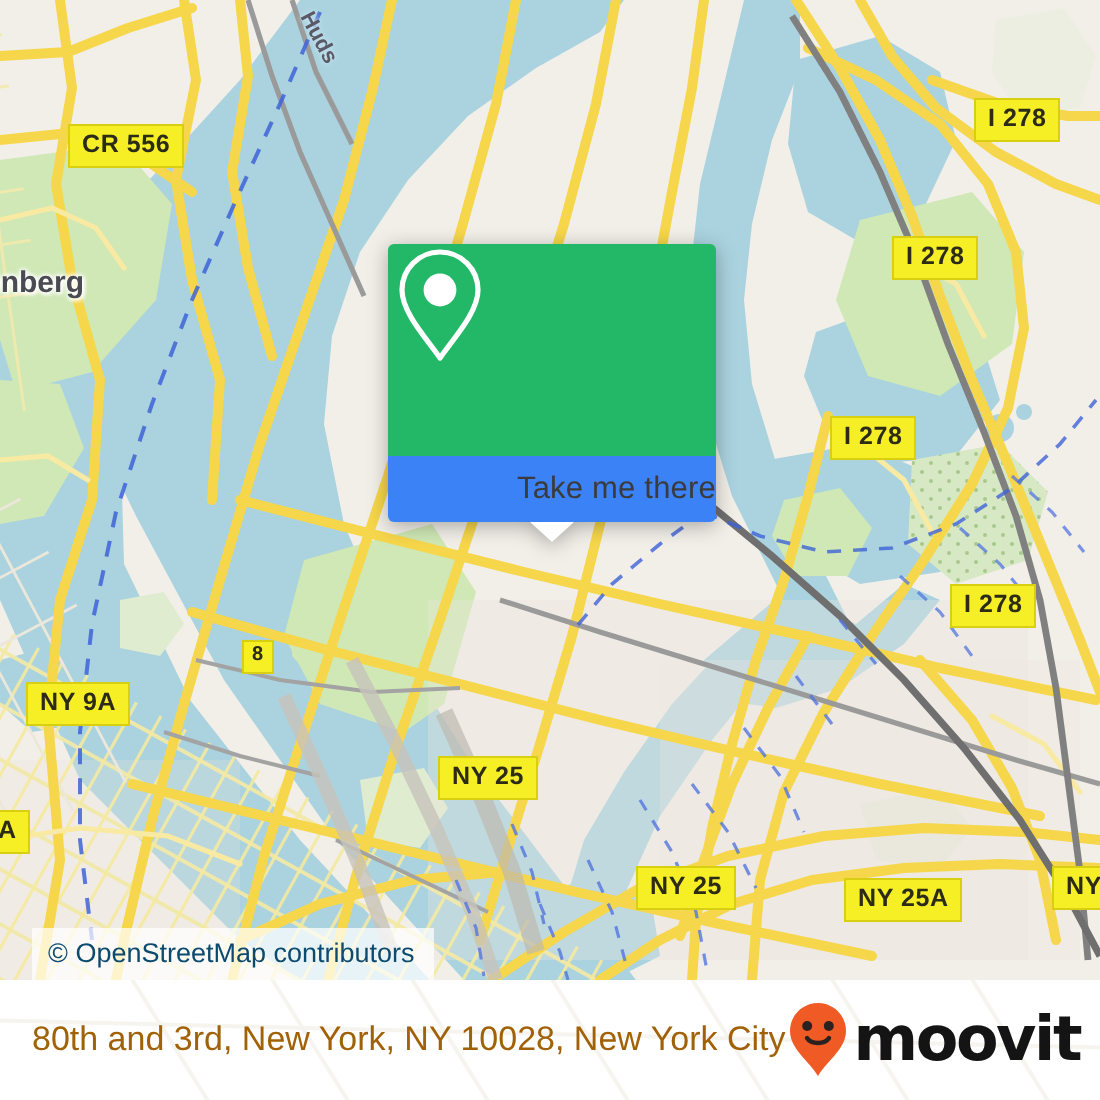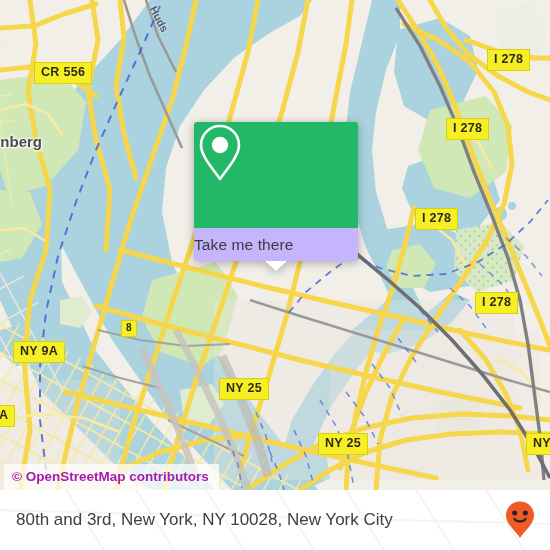--- a/index.html
+++ b/index.html
@@ -76,9 +76,9 @@
   }
   #card-white{
     height:33px;width:100%;
-    background:#c4b5fd;
+    background:#3b82f6;
     border-radius:0 0 3px 3px;
-    display:flex;align-items:center;justify-content:flex-start;
+    display:flex;align-items:center;justify-content:flex-end;
     position:relative;
   }
   #card-label{

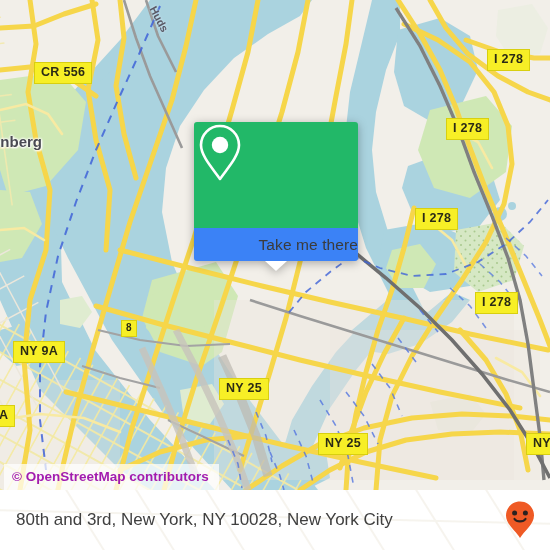--- a/index.html
+++ b/index.html
@@ -407,6 +407,7 @@
     <div class="shield md" style="left:-8px;top:405px;">A</div>
     <div class="shield md" style="left:219px;top:378px;">NY 25</div>
     <div class="shield md" style="left:318px;top:433px;">NY 25</div>
+    <div class="shield md" style="left:422px;top:439px;">NY 25A</div>
     <div class="shield md" style="left:526px;top:433px;">NY 2</div>
 
     <div id="attrib">© OpenStreetMap contributors</div>

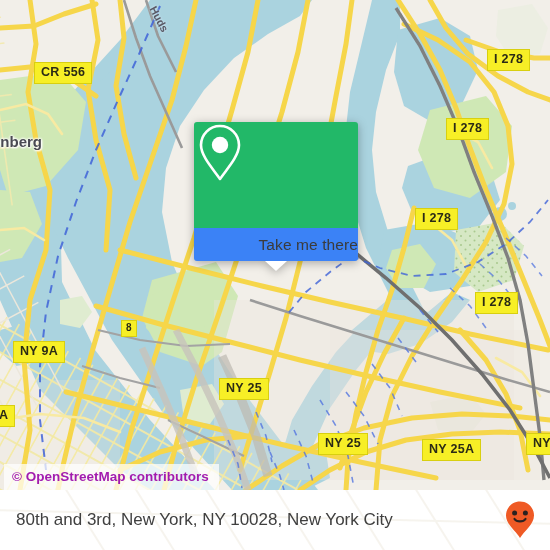--- a/index.html
+++ b/index.html
@@ -53,14 +53,13 @@
 
   
   #attrib{
-    position:absolute;left:4px;top:464px;
+    position:absolute;left:16px;top:464px;
     background:rgba(255,255,255,0.72);
-    color:#a21caf;
+    color:#0c4a6e;
     font-size:13.5px;
     padding:5px 10px 5px 8px;
     white-space:nowrap;
     line-height:1.2;
-    font-weight:bold;
   }
 
   

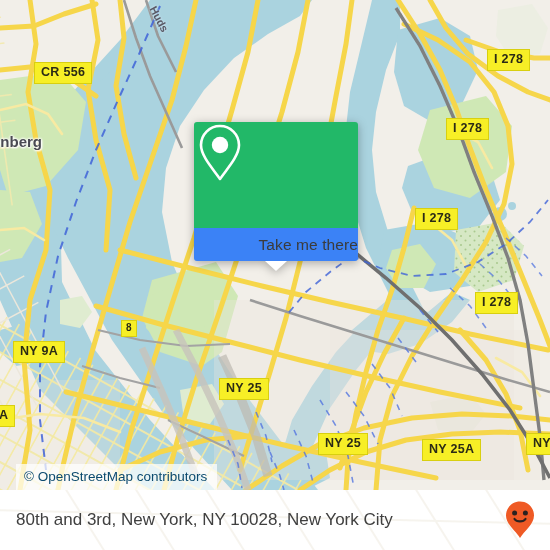--- a/index.html
+++ b/index.html
@@ -108,7 +108,7 @@
   }
   #footer-address{
     position:relative;z-index:2;
-    font-size:17px;color:#404040;
+    font-size:17px;color:#a16207;
     font-family:"Liberation Sans", sans-serif;
     white-space:nowrap;
   }

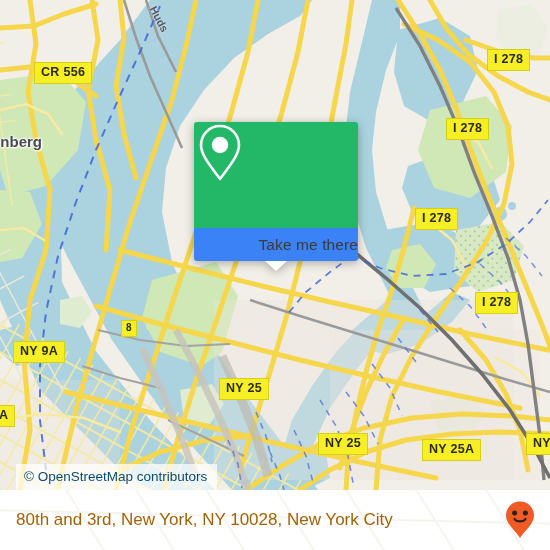--- a/index.html
+++ b/index.html
@@ -450,6 +450,7 @@
         <circle cx="21.4" cy="13" r="2.5" fill="#2b2220"></circle>
         <path d="M10.5 19 C12.6 22.3 19.4 22.3 21.5 19" fill="none" stroke="#2b2220" stroke-width="2.2" stroke-linecap="round"></path>
       </svg>
+      <span id="brand-word">moovit</span>
     </div>
   </div>
 

